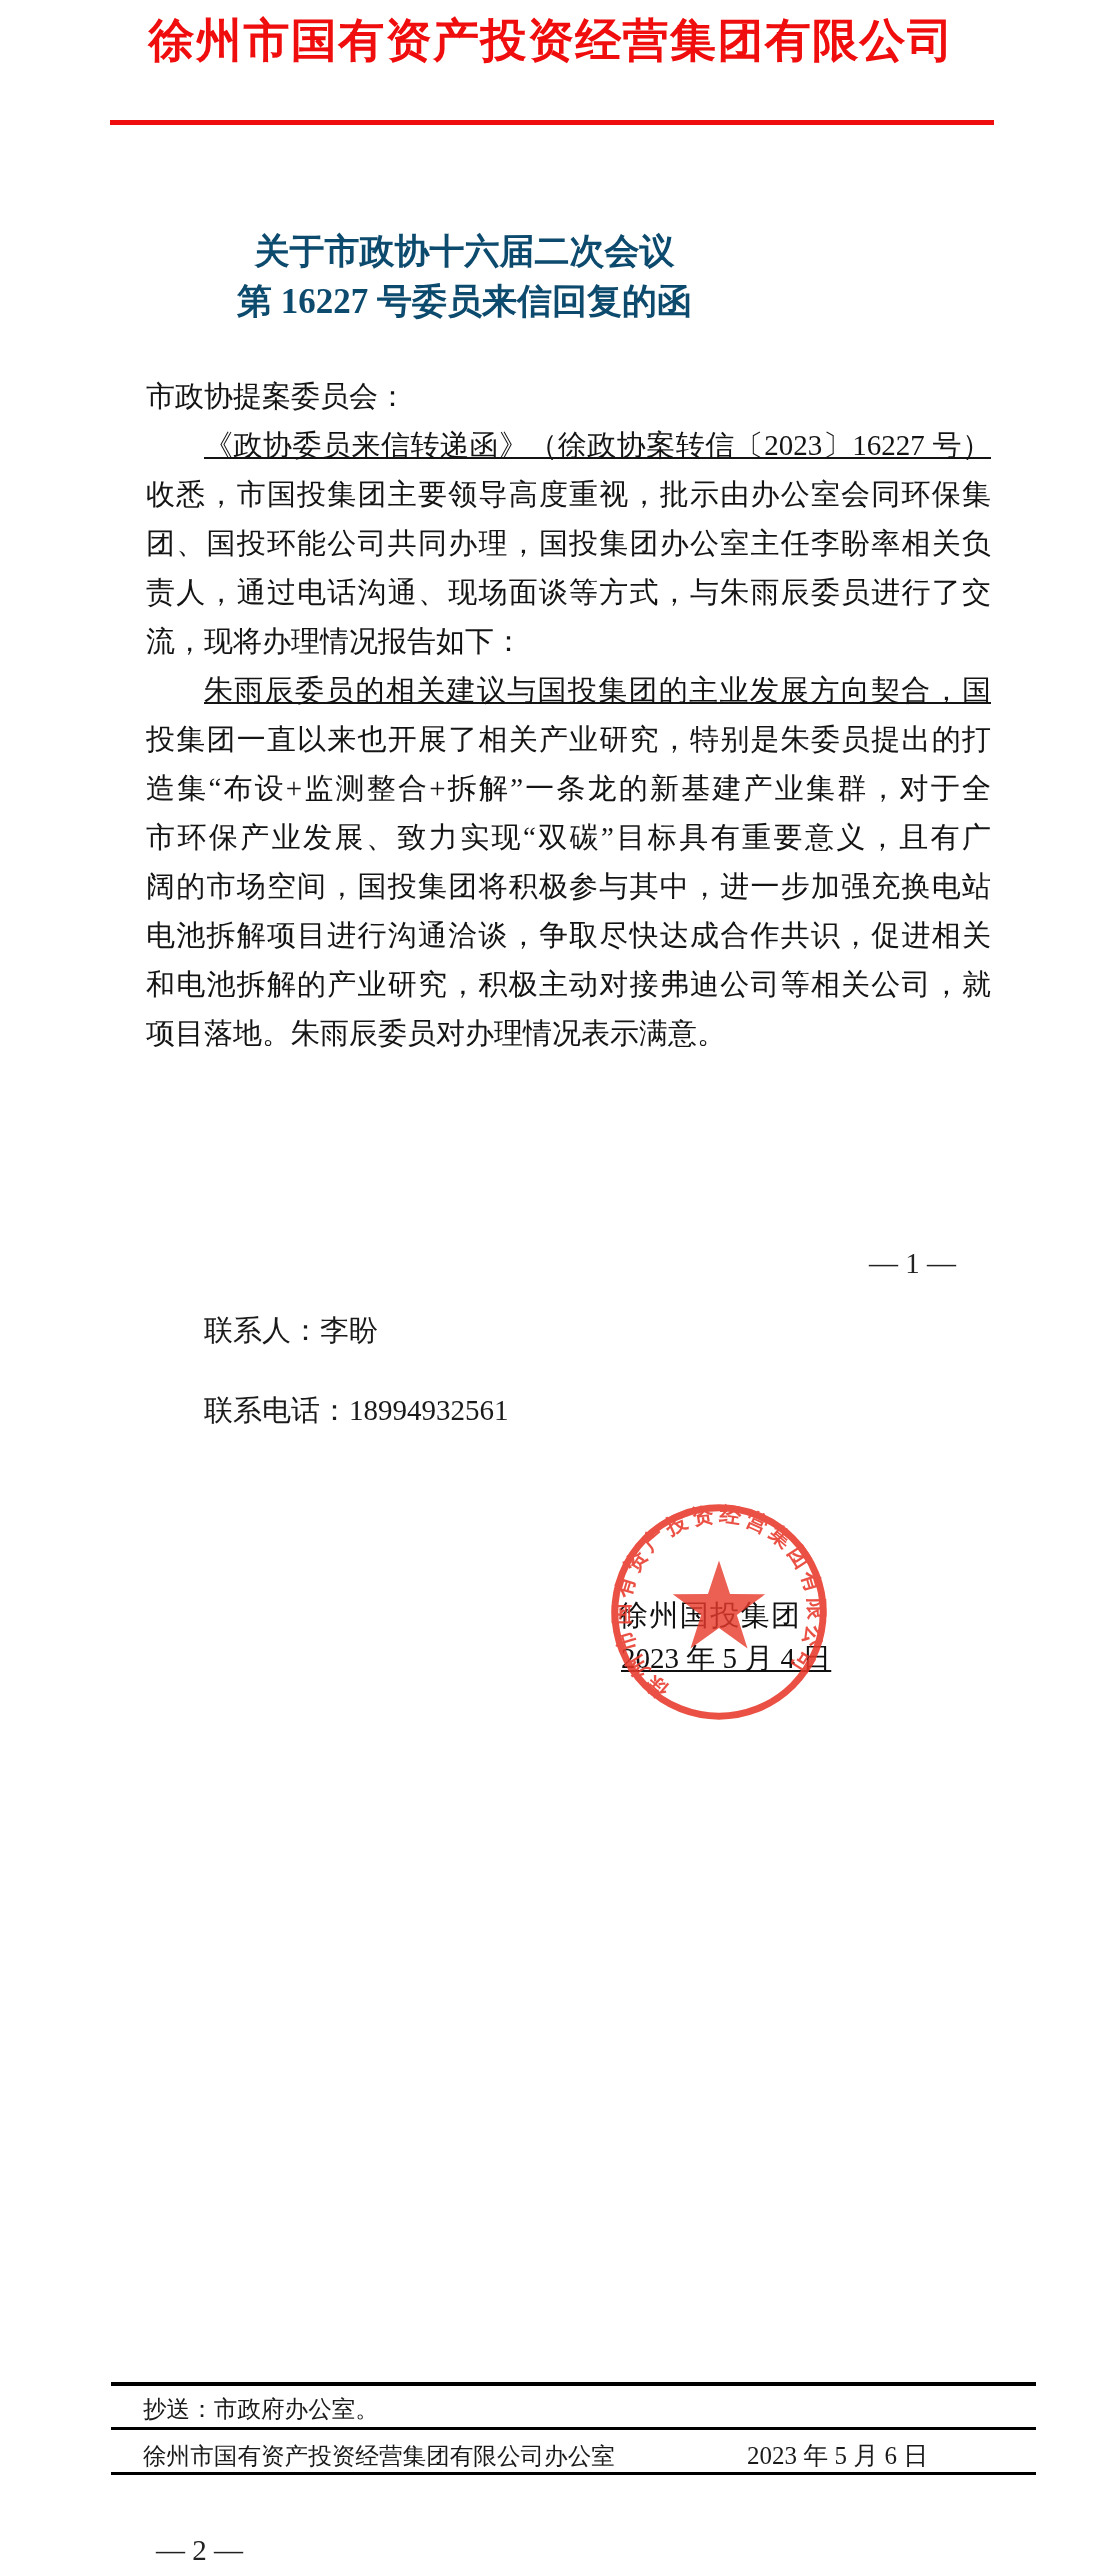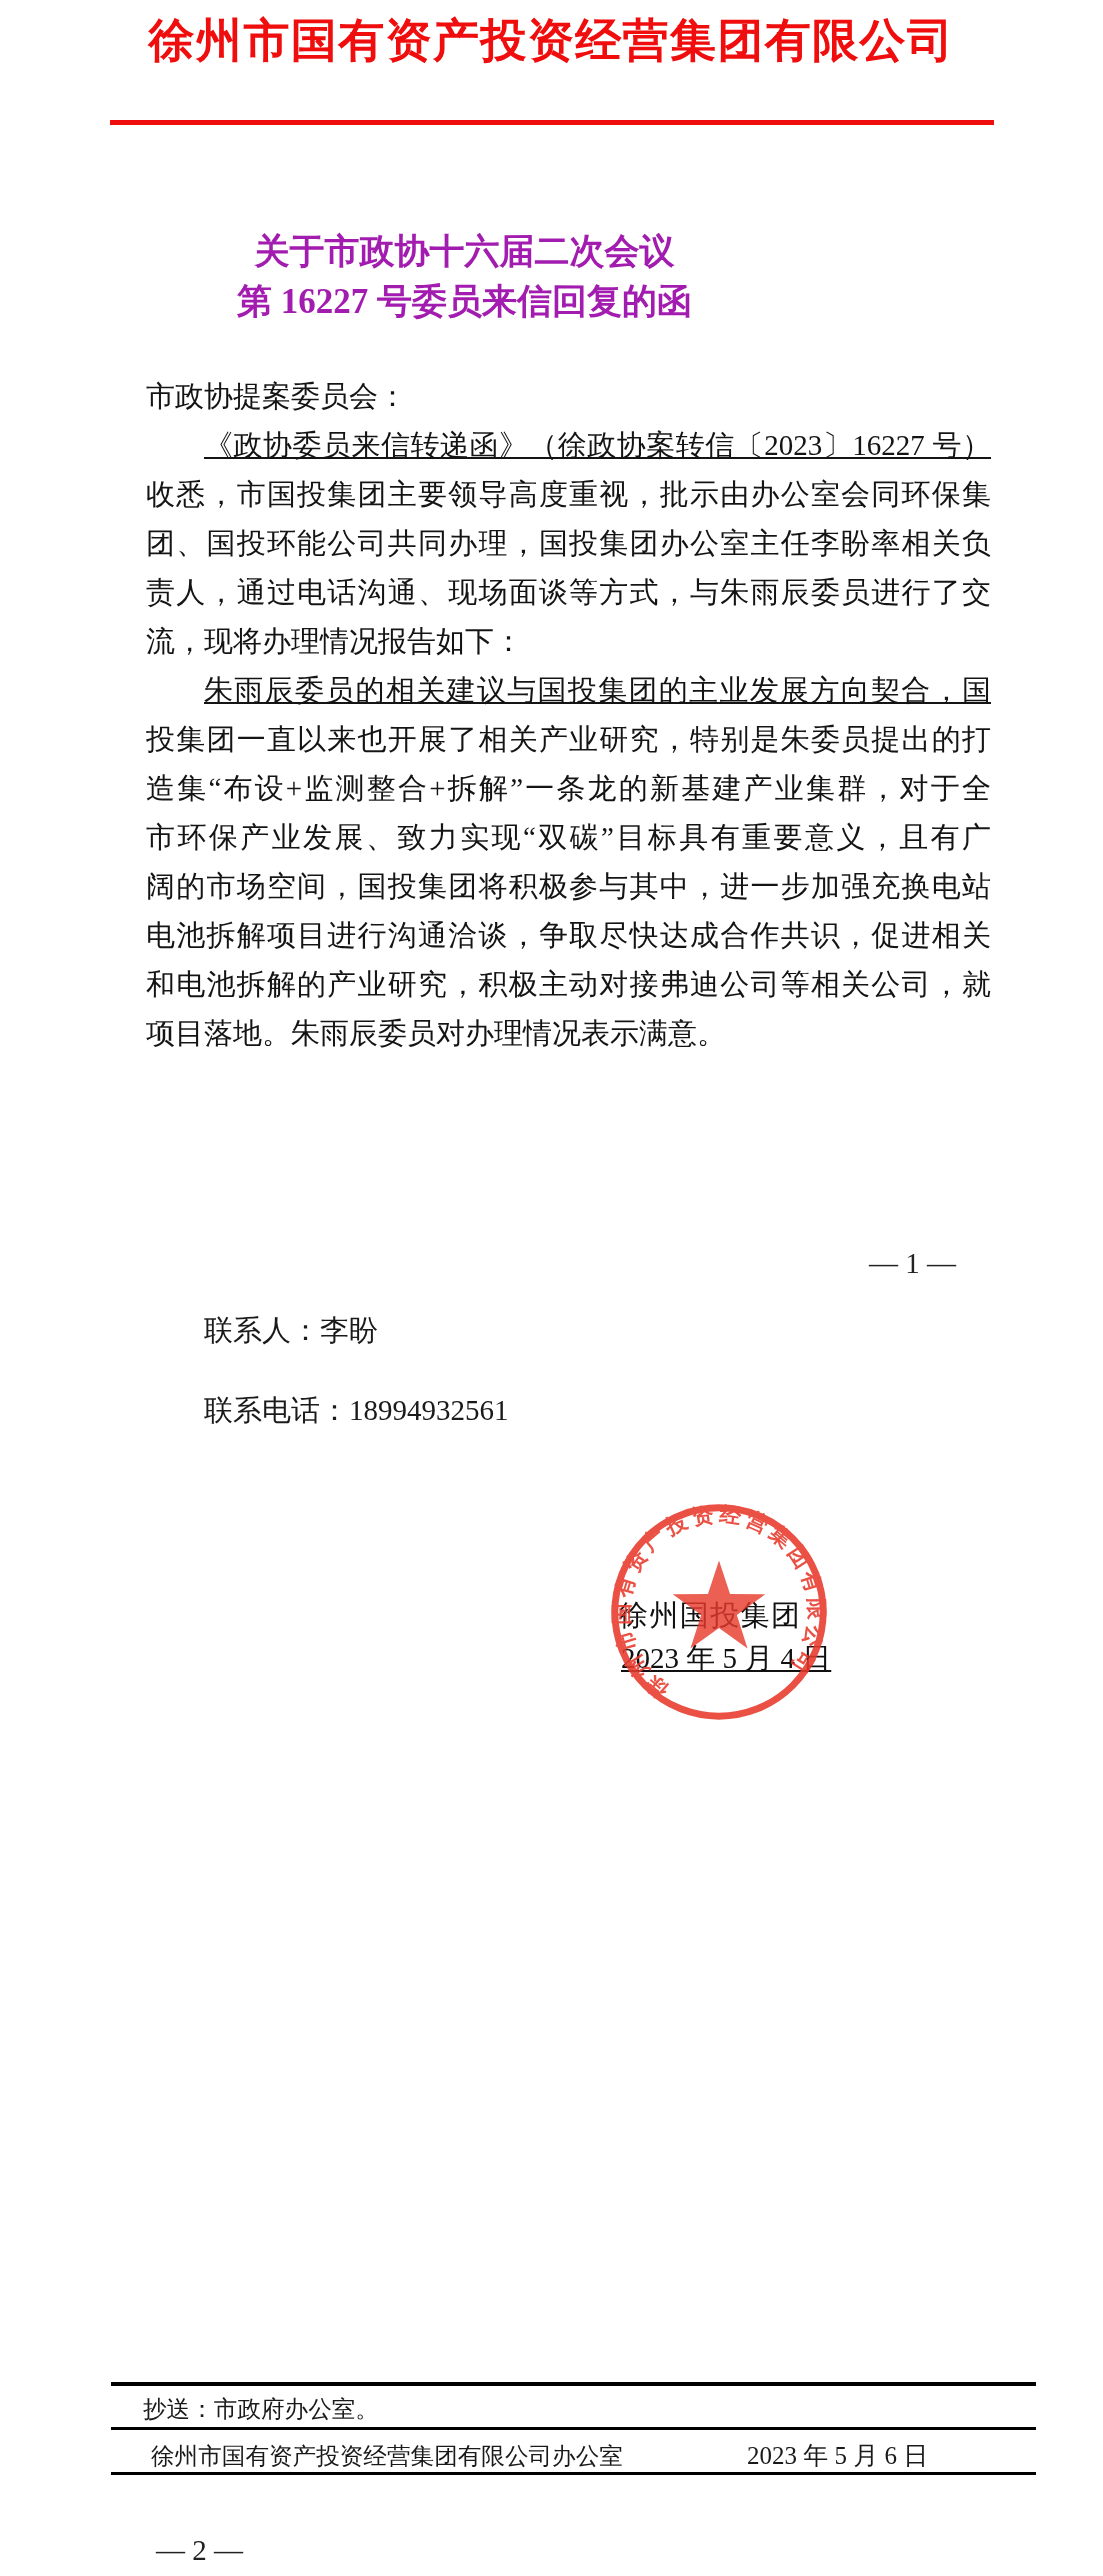--- a/index.html
+++ b/index.html
@@ -28,7 +28,7 @@
   .doc-title{
     position:absolute;top:227px;left:0;width:929px;
     text-align:center;font-weight:bold;font-size:35px;line-height:50px;
-    color:#a21caf;
+    color:#0c4a6e;
   }
   
   .body-block{

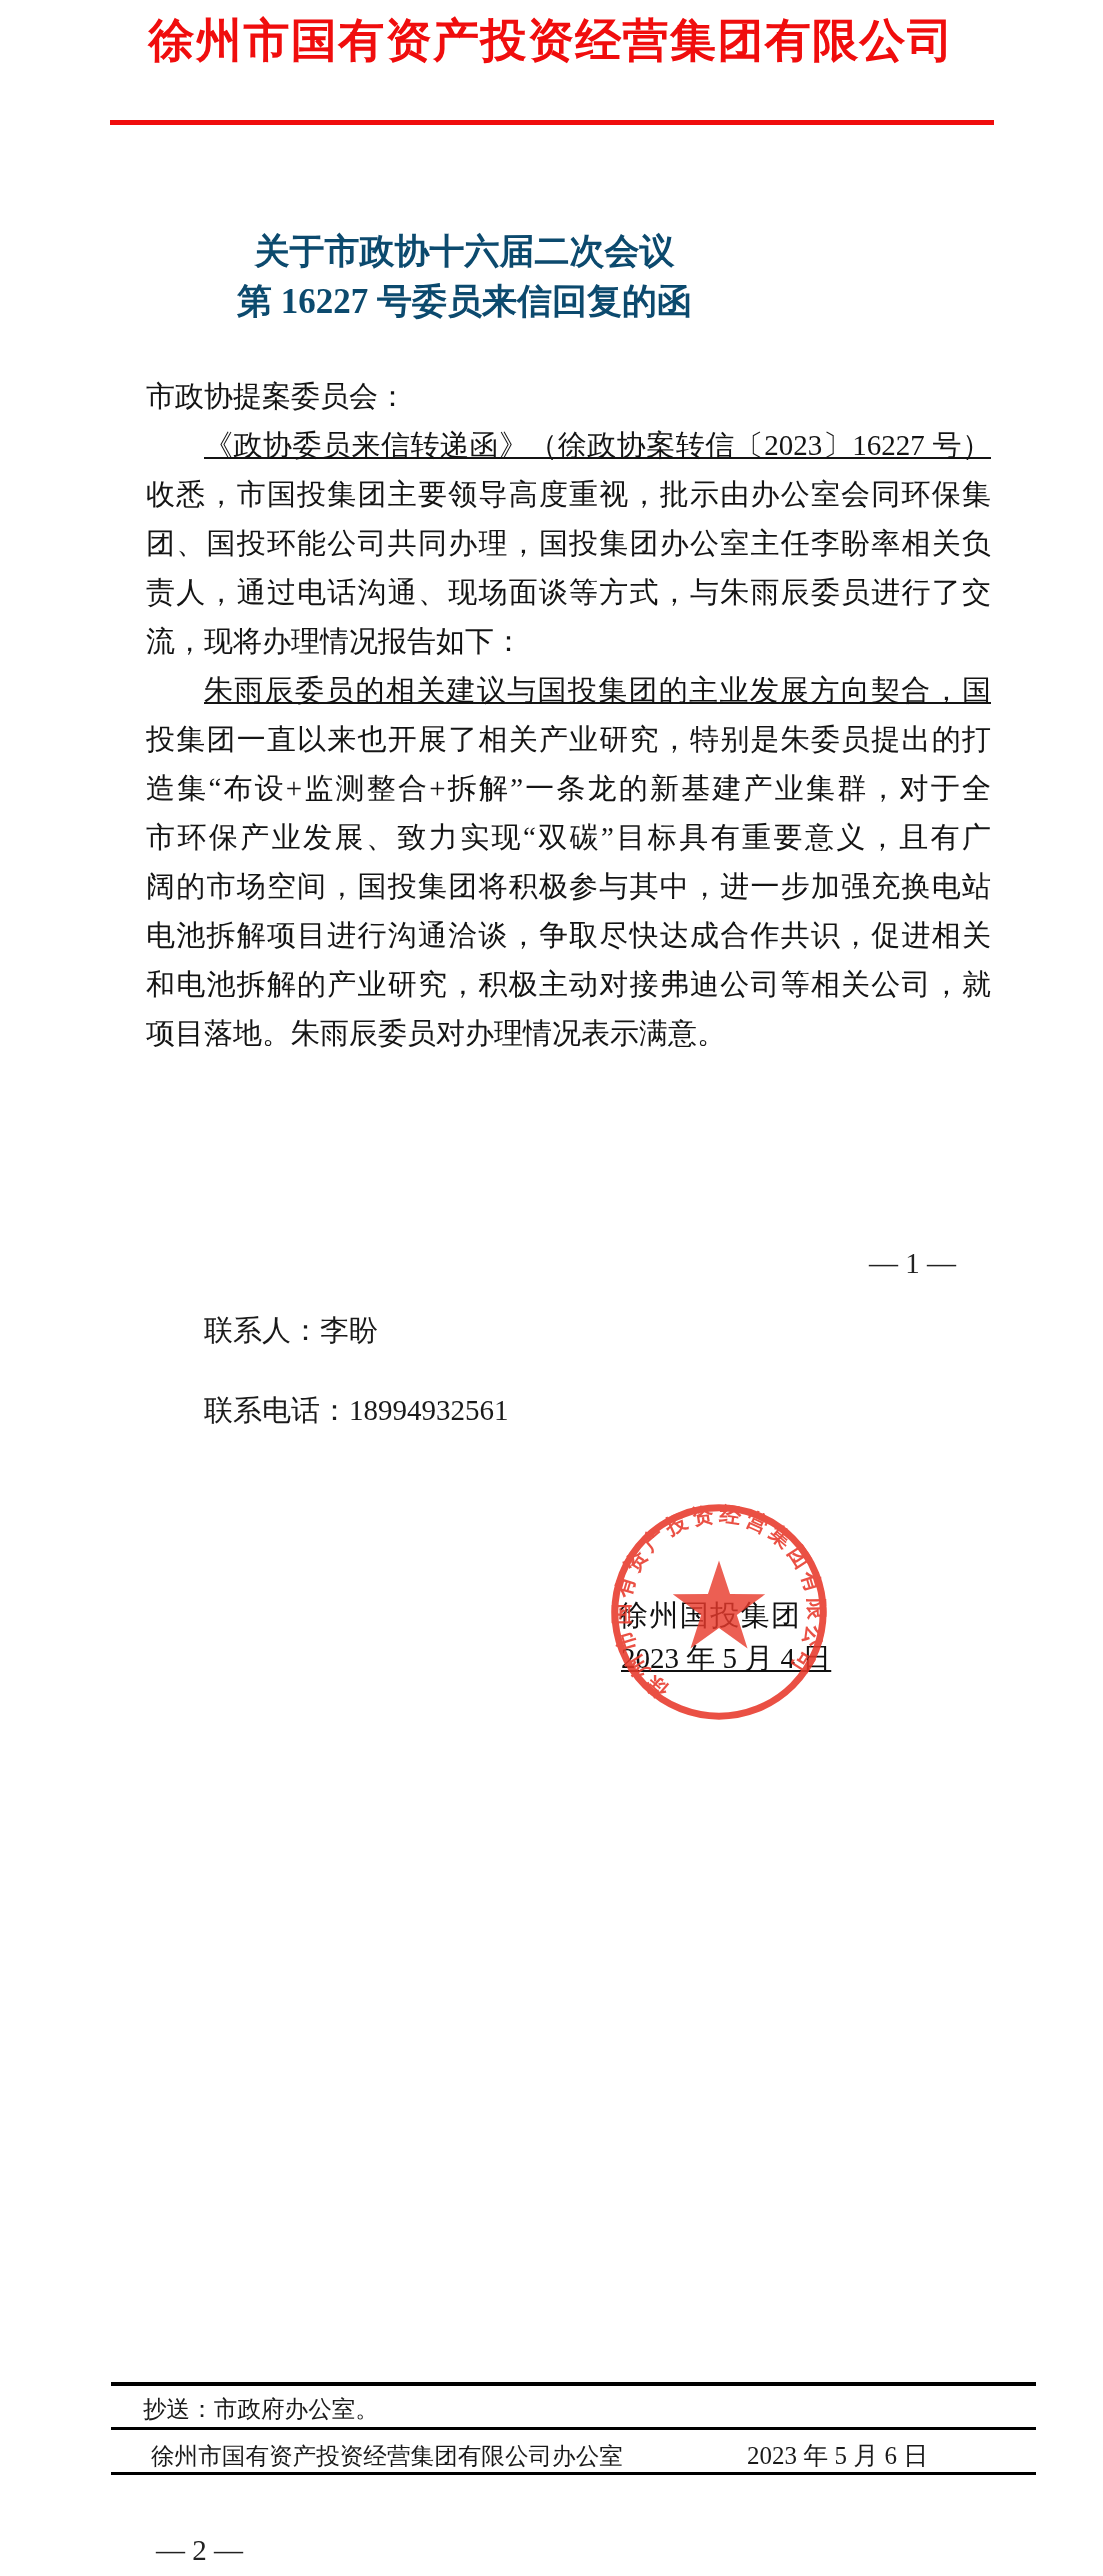--- a/index.html
+++ b/index.html
@@ -87,7 +87,7 @@
   }
   .footer-office{
     position:absolute;top:2440px;left:143px;
-    font-size:23.6px;white-space:nowrap;margin-left:8px;
+    font-size:23.6px;white-space:nowrap;
   }
   .footer-date{
     position:absolute;top:2439px;left:747px;

